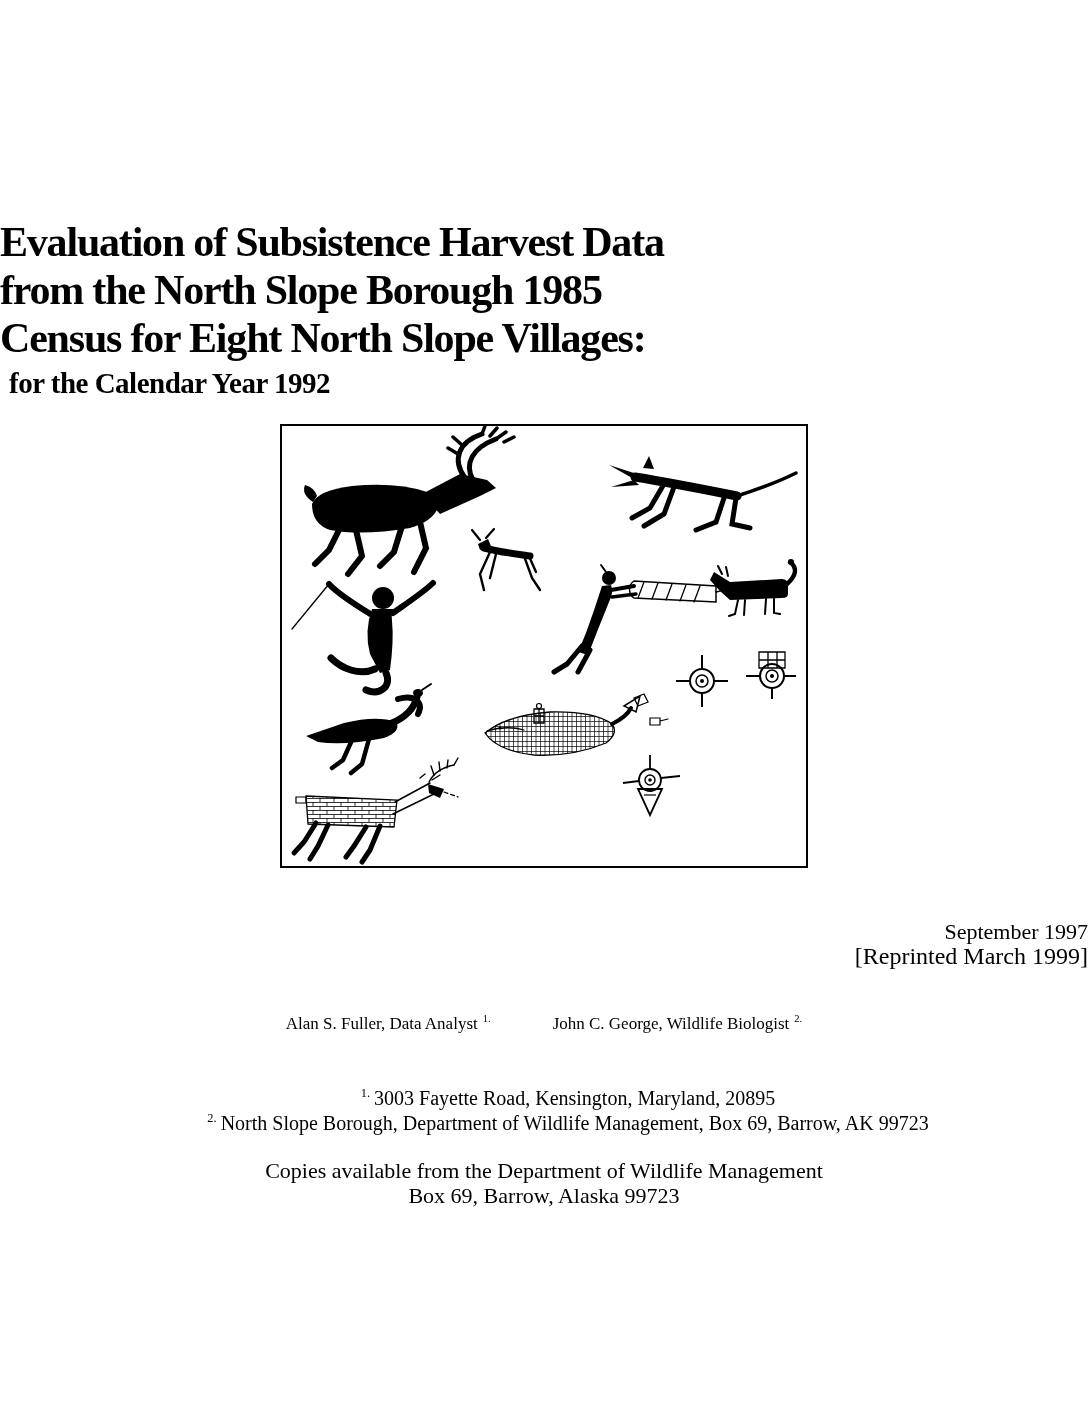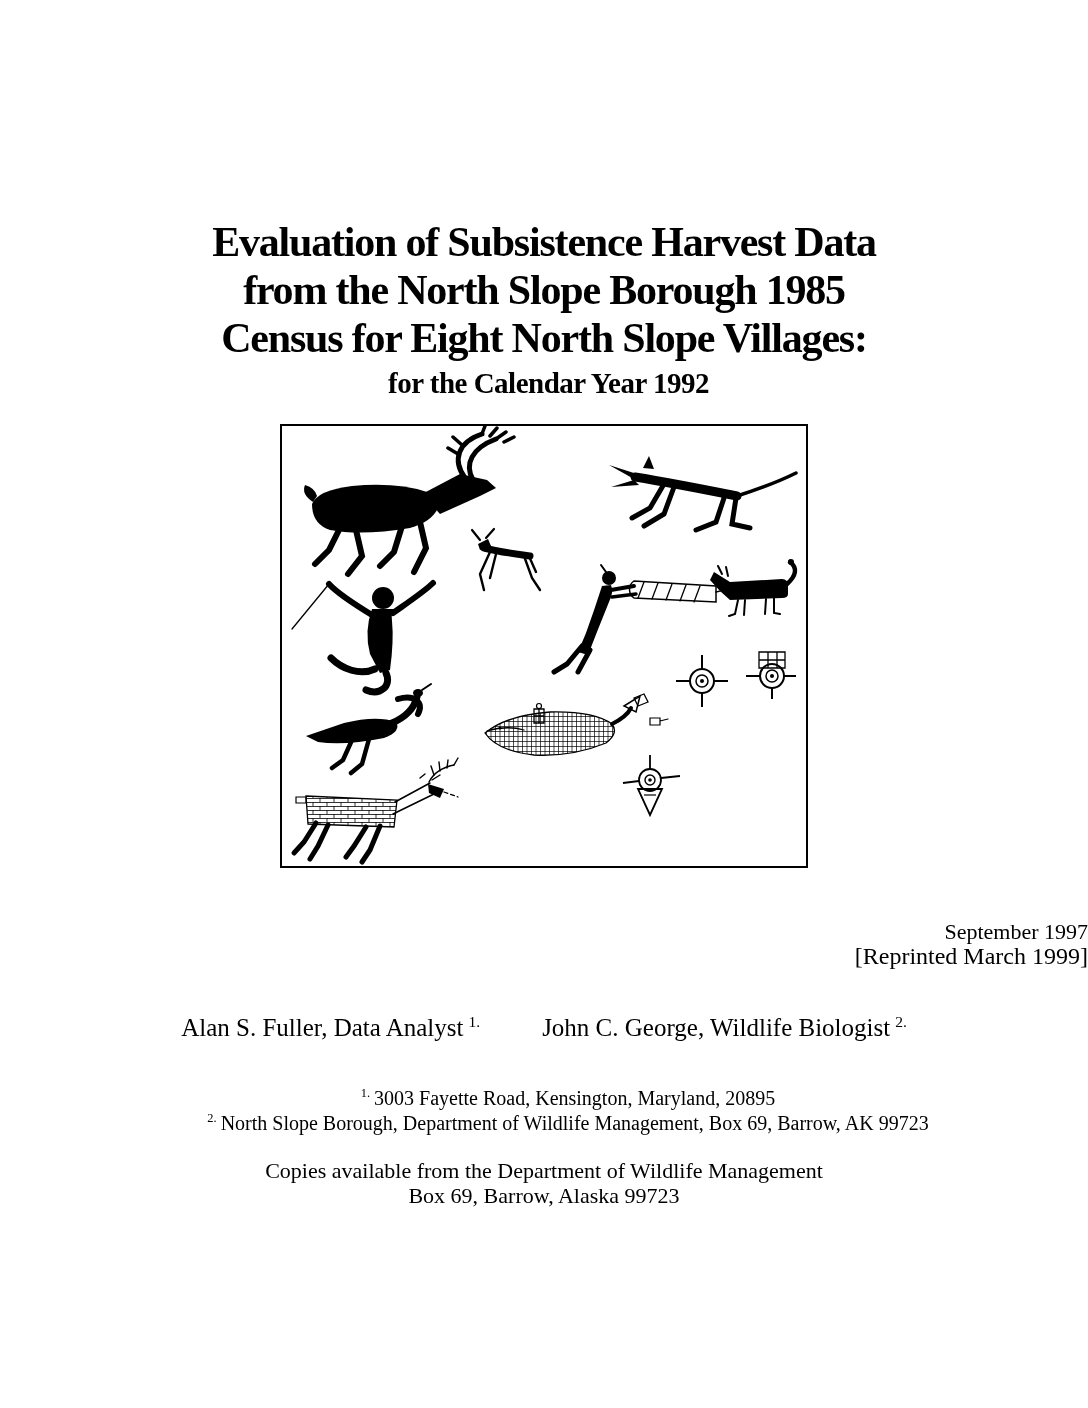--- a/index.html
+++ b/index.html
@@ -13,7 +13,6 @@
   }
   .title-block{
     position:absolute;left:0;right:0;top:218px;
-    text-align:center;
   }
   .title-block h1{margin:0;font-weight:700;}
   .tline{

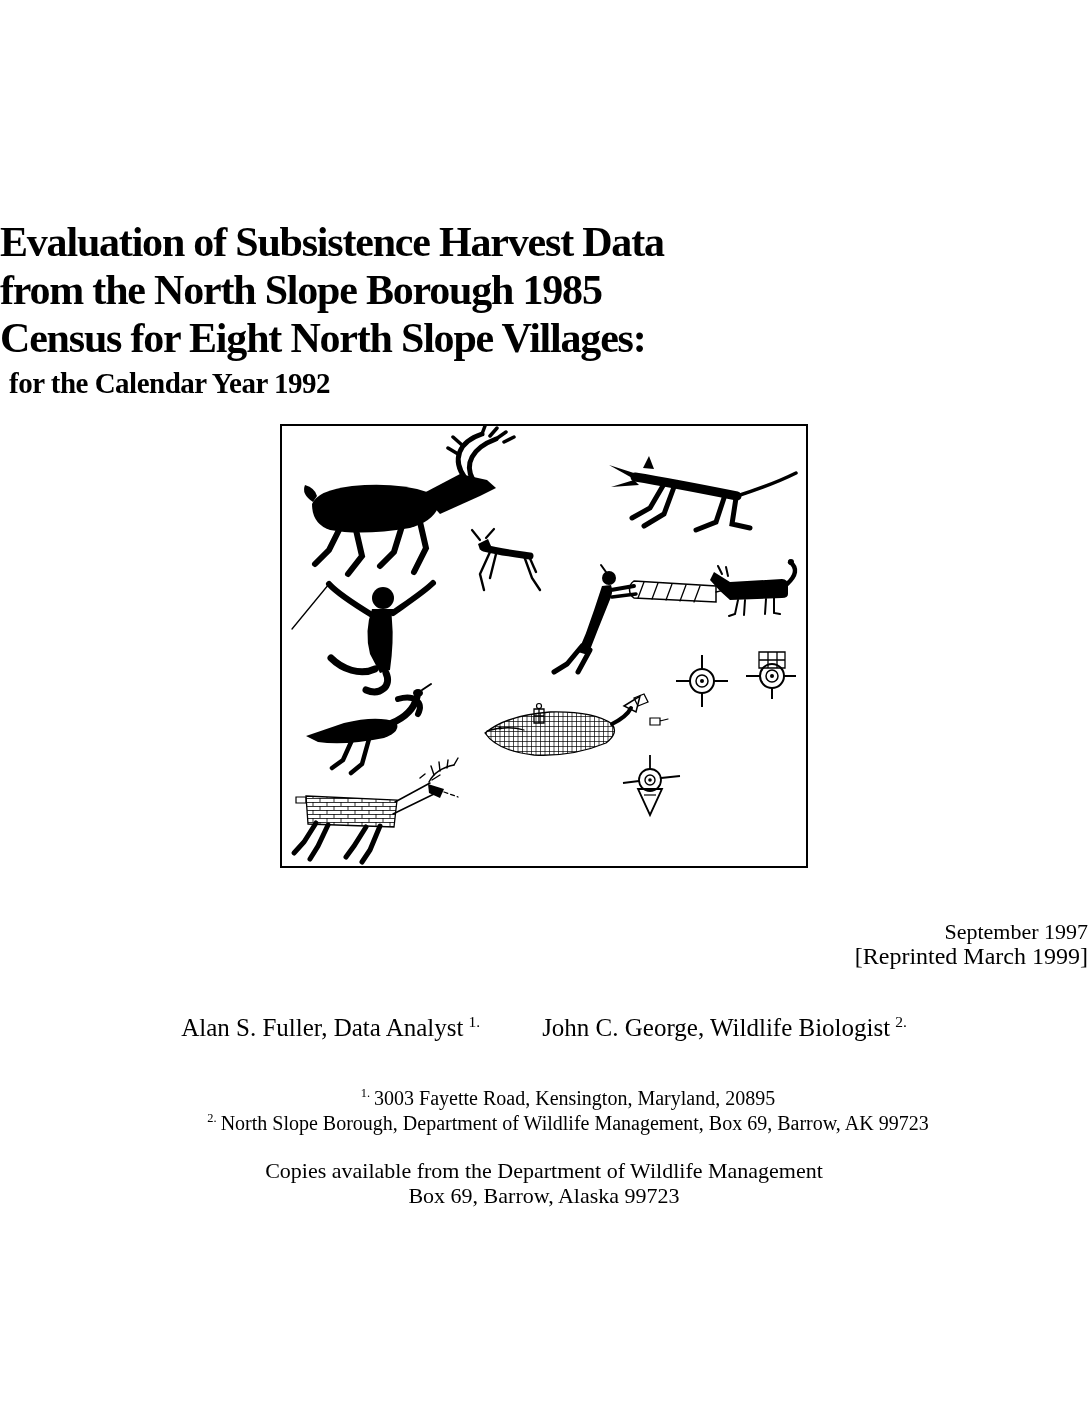--- a/index.html
+++ b/index.html
@@ -43,7 +43,7 @@
   .authors-row{
     position:absolute;left:0;right:0;top:1014px;
     display:flex;justify-content:center;gap:62px;
-    font-size:25px;
+    font-size:17px;
   }
   .author sup, .fn sup{
     font-size:62%;

